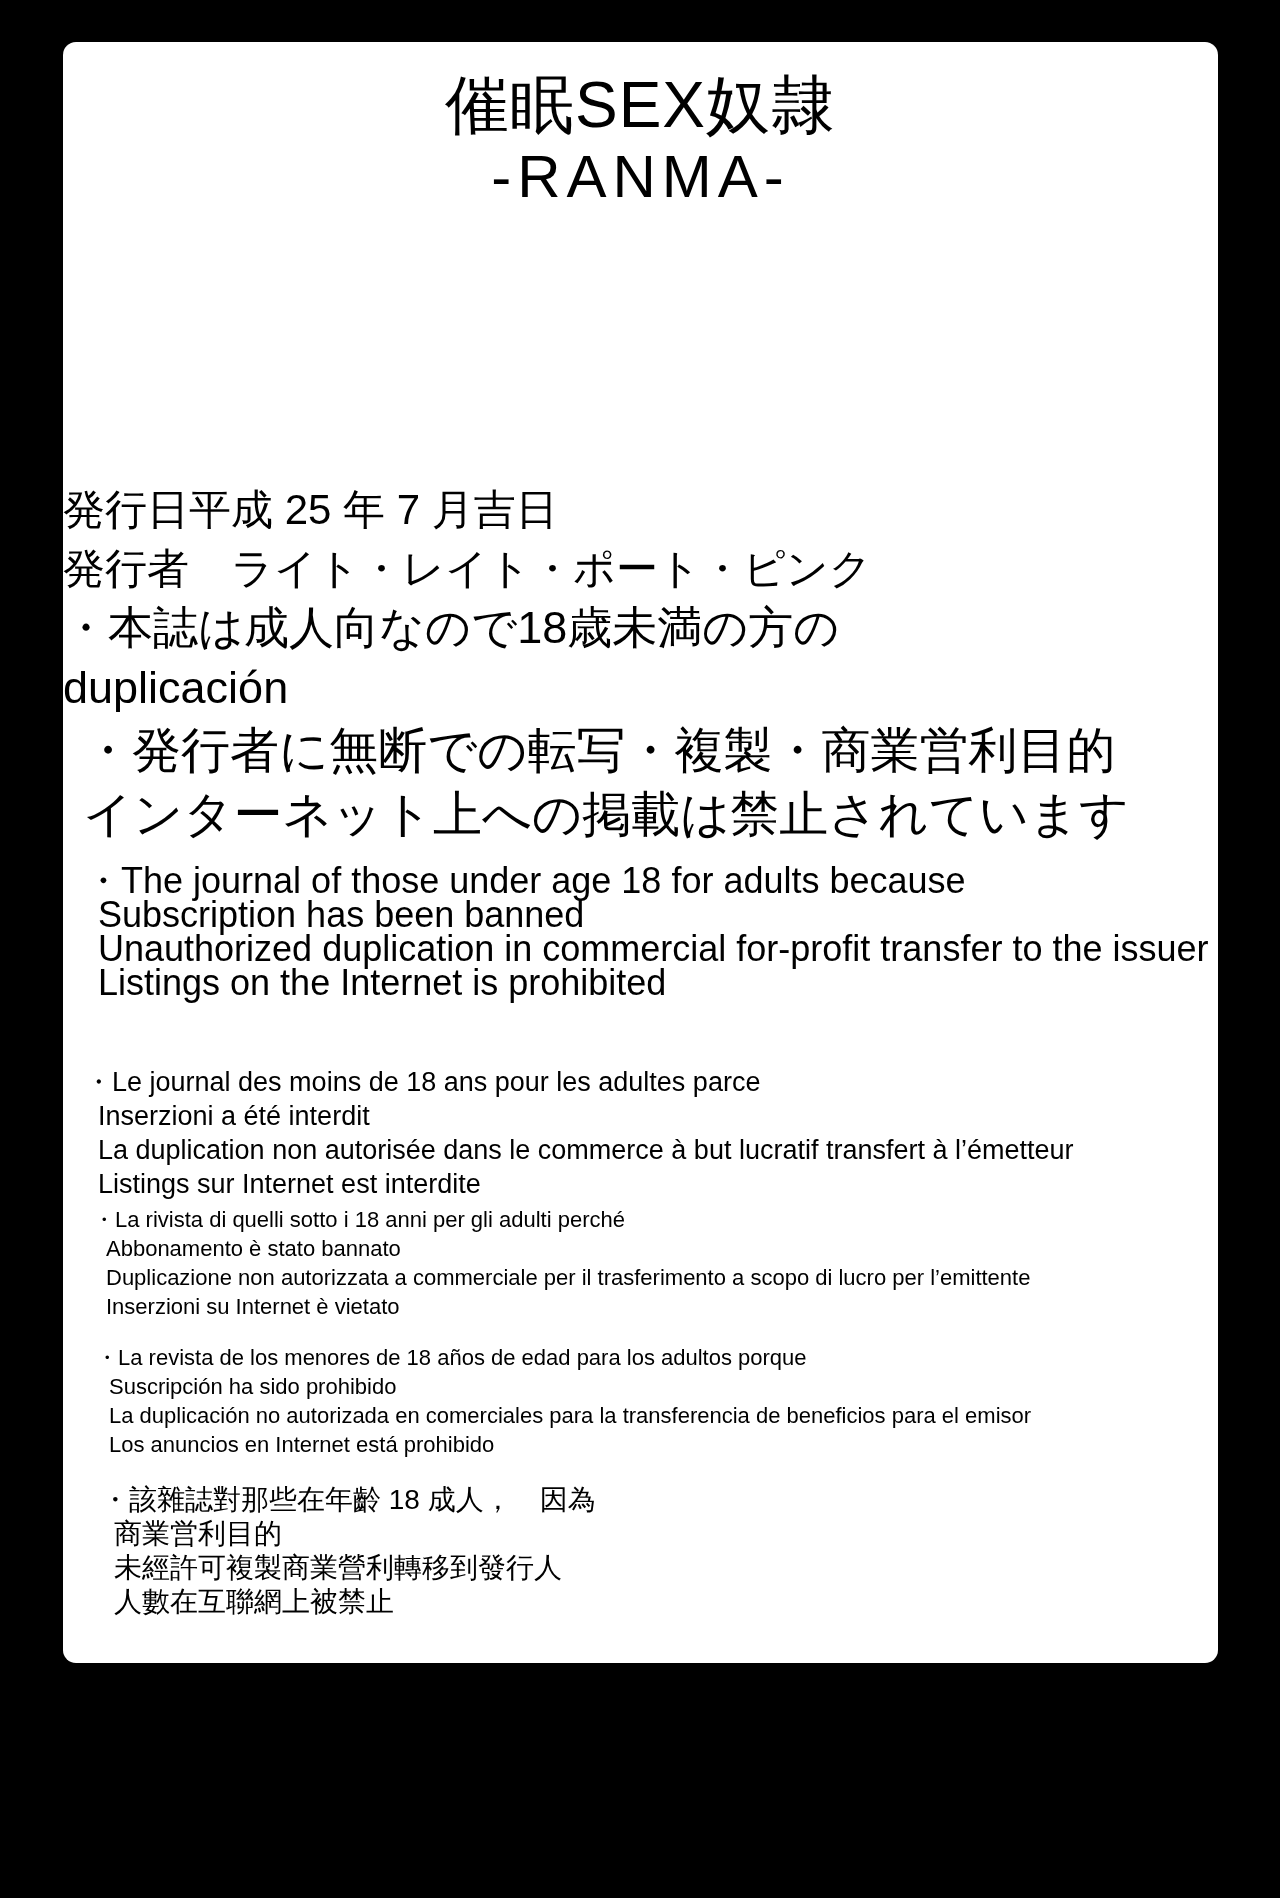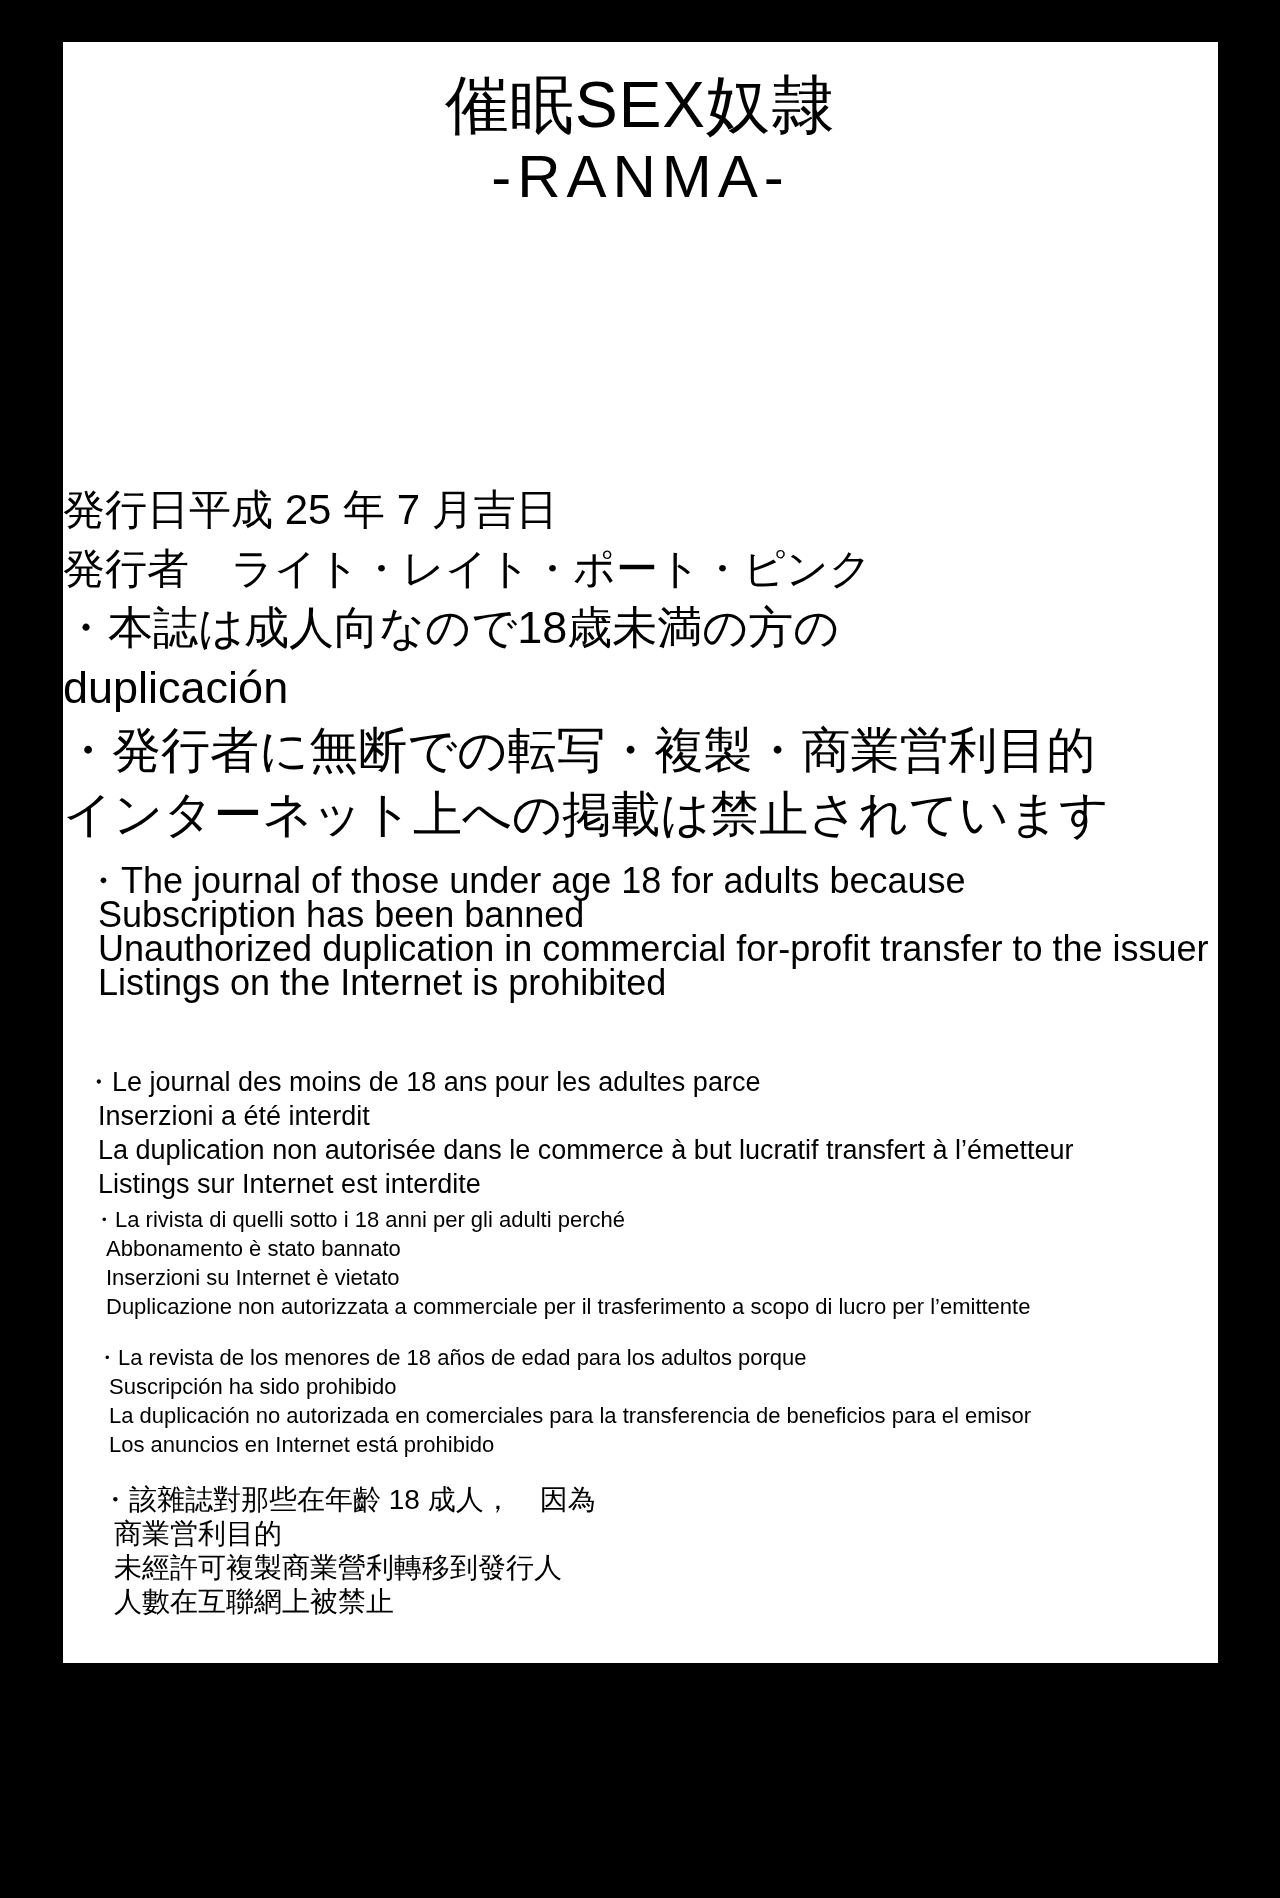--- a/index.html
+++ b/index.html
@@ -2,7 +2,7 @@
 <html><head>
 <meta charset="utf-8">
 <style>
-  * { margin:0; padding:0; box-sizing:border-box; }
+  * { margin:0; padding:0; box-sizing:border-box;border-radius:13px; }
   html,body {
     width:1280px; height:1898px;
     background:#000000;

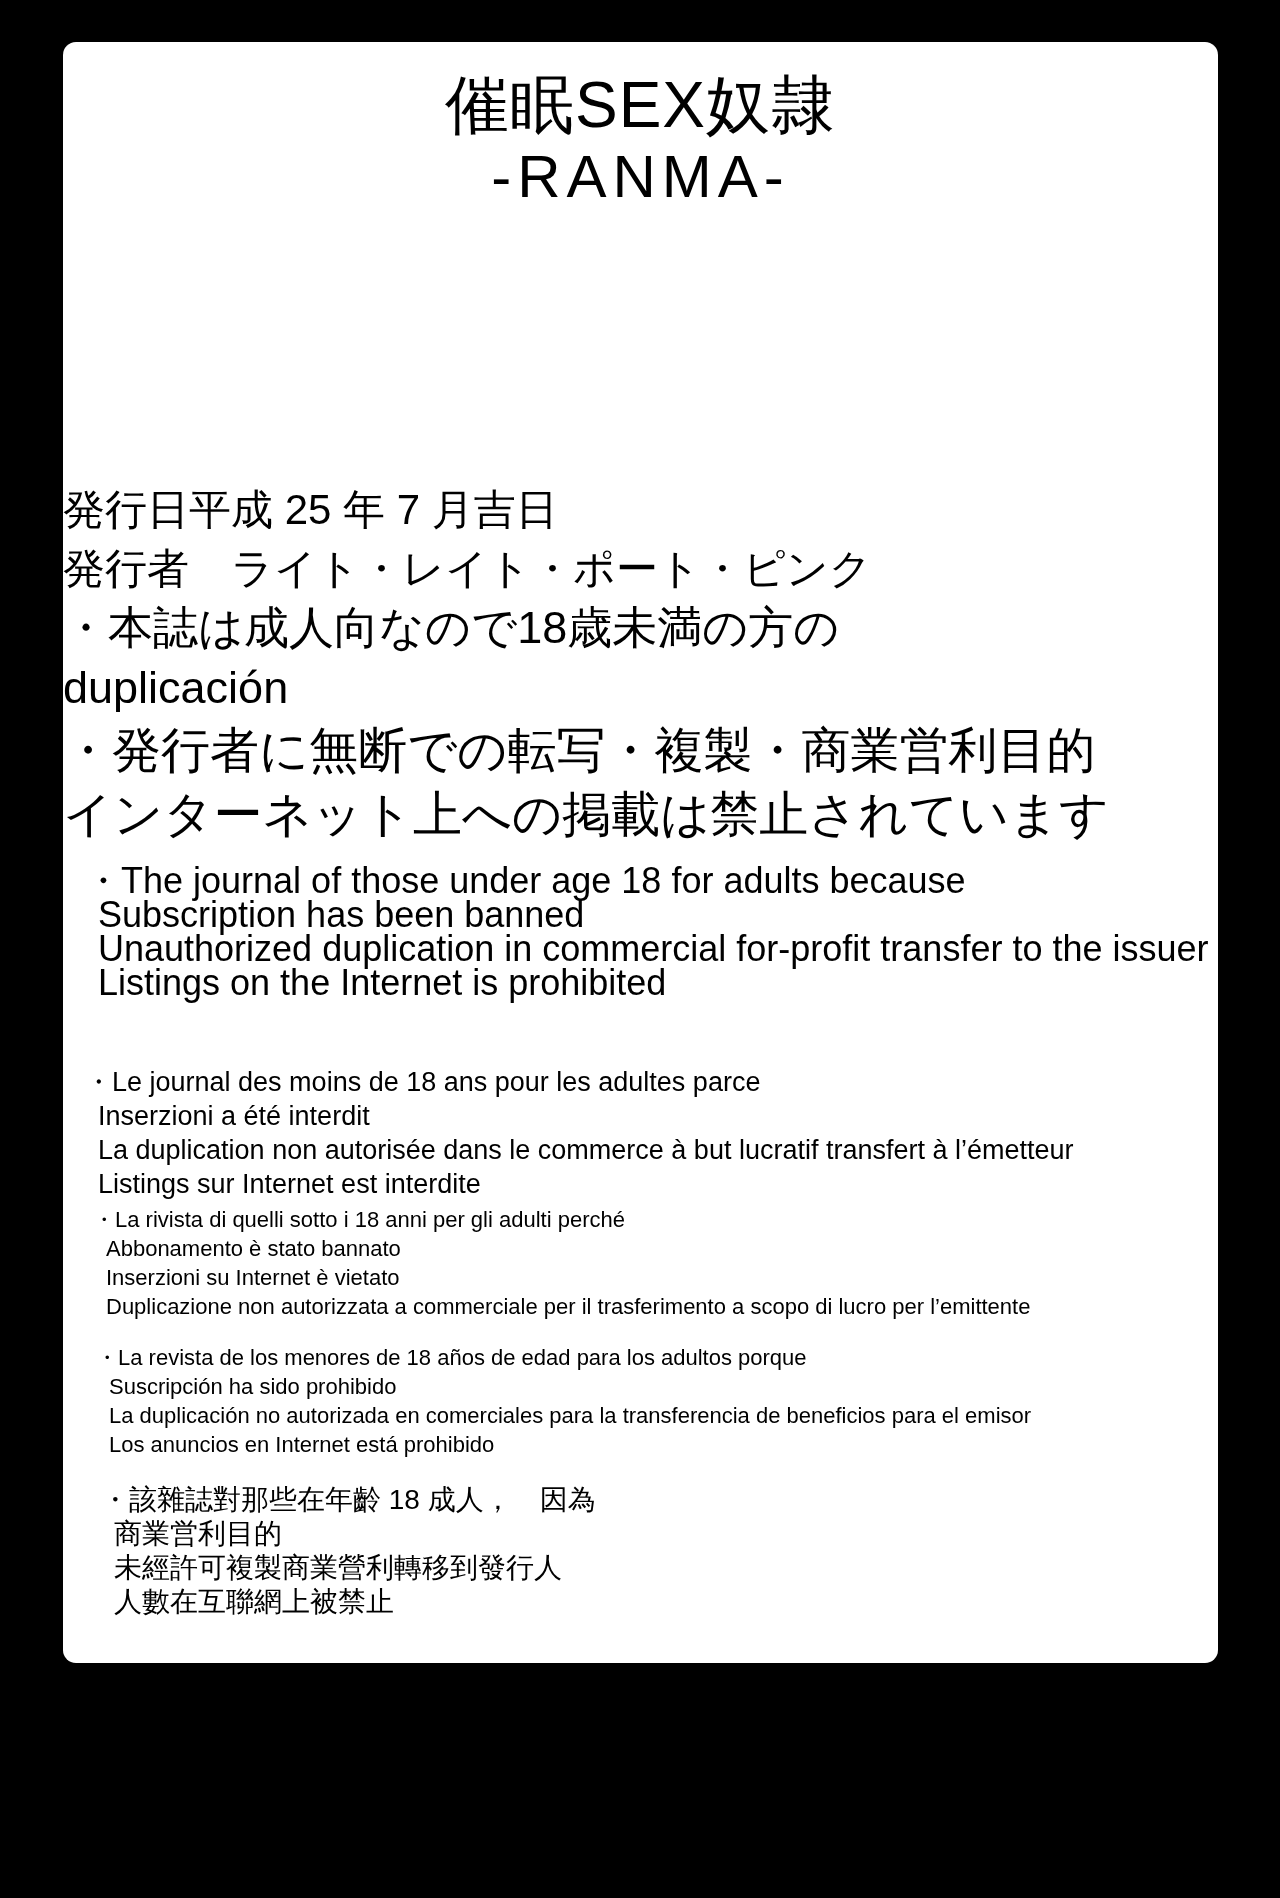--- a/index.html
+++ b/index.html
@@ -24,7 +24,7 @@
   .jp-block { position:absolute; top:438px; left:0; width:100%; text-align:left; }
   .jp-s { font-size:42px; line-height:59px; white-space:nowrap; }
   .jp-m { font-size:45px; line-height:60px; white-space:nowrap; }
-  .jp-l { font-size:49px; line-height:64px; white-space:nowrap; }
+  .jp-l { font-size:49px; line-height:64px; white-space:nowrap;padding-left:20px; }
 
   
   .notice { position:absolute; }

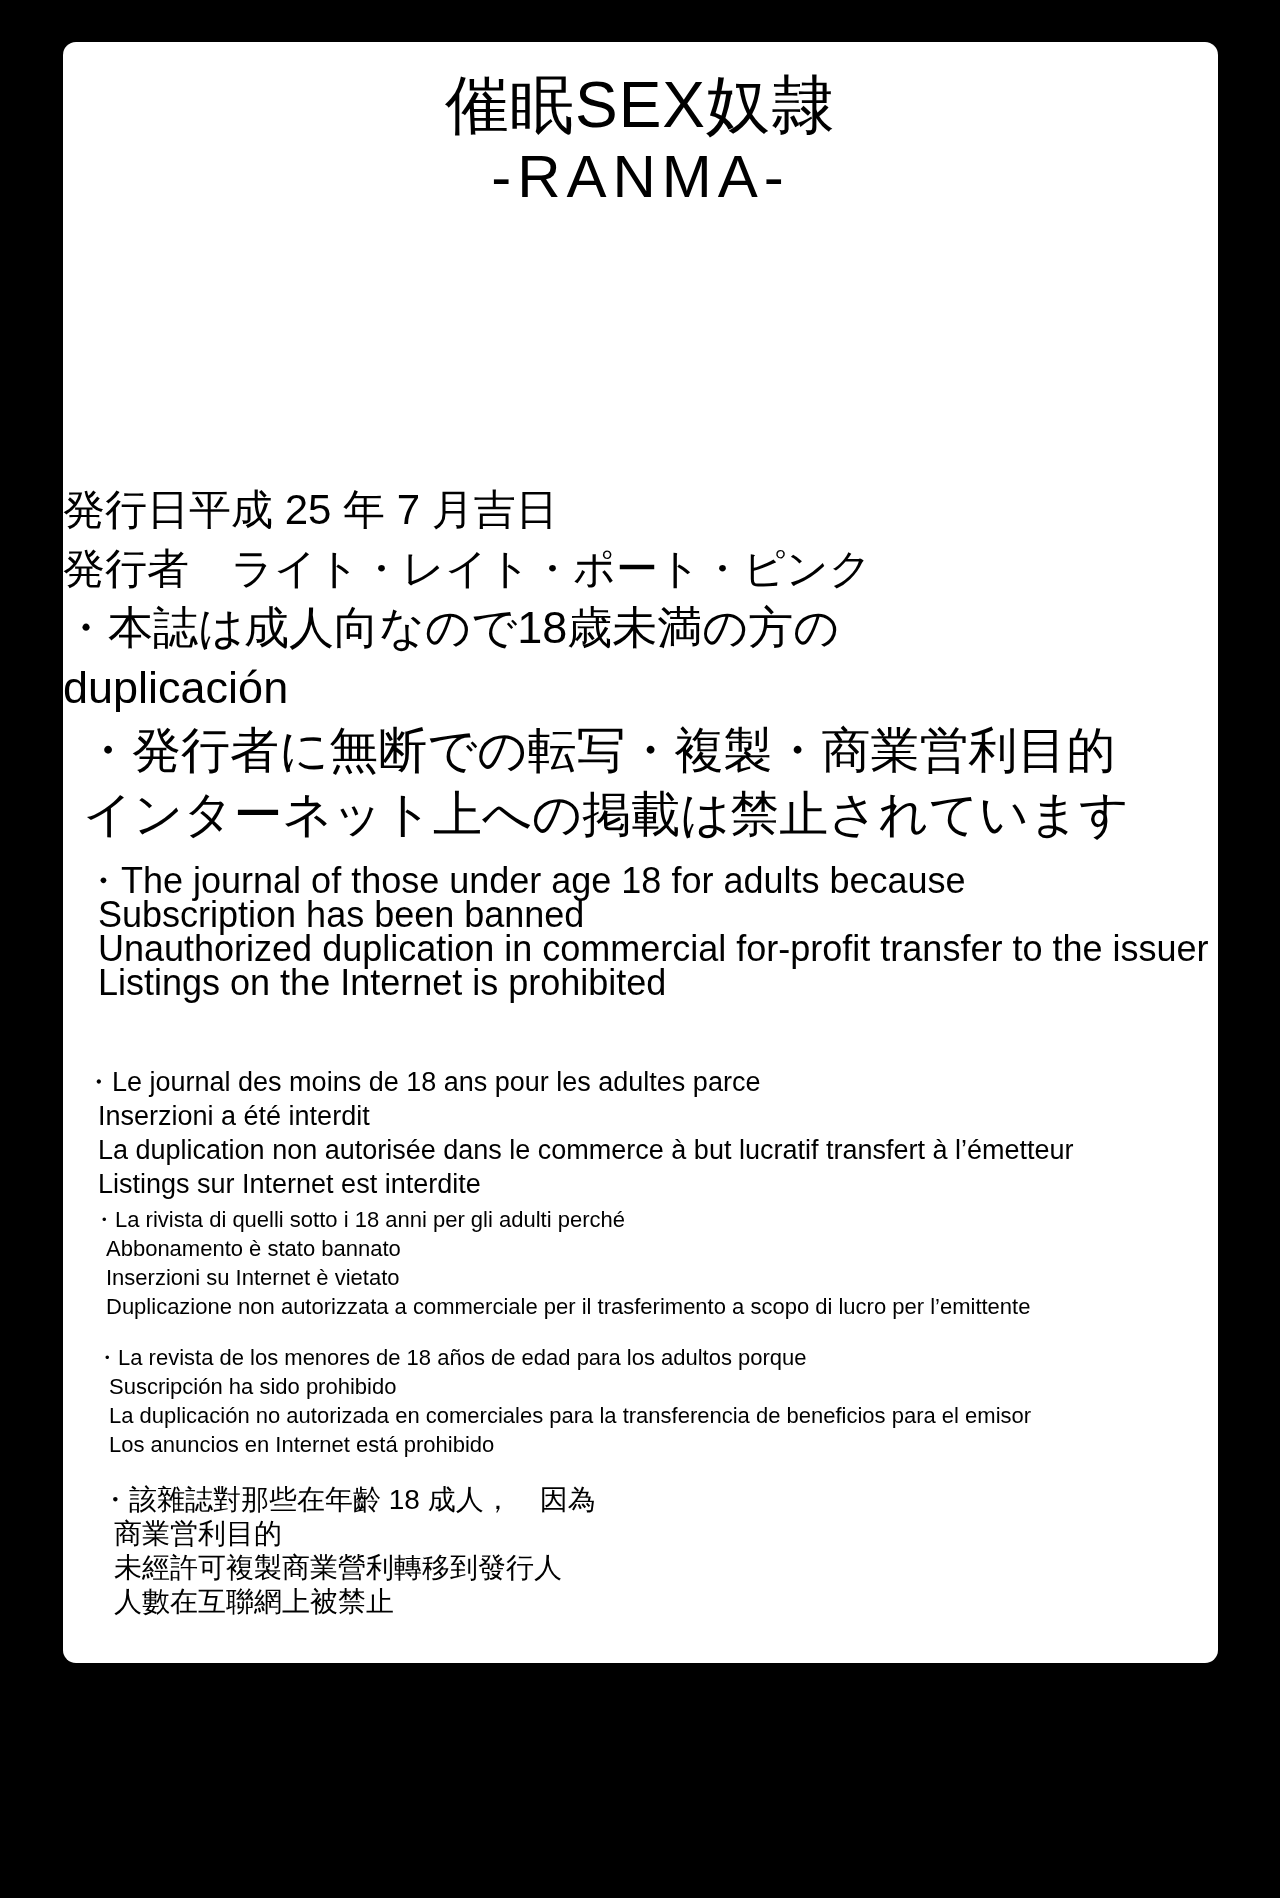--- a/index.html
+++ b/index.html
@@ -73,8 +73,8 @@
     <div class="notice notice-it">
       <div>・La rivista di quelli sotto i 18 anni per gli adulti perché</div>
       <div class="cont">Abbonamento è stato bannato</div>
+      <div class="cont">Duplicazione non autorizzata a commerciale per il trasferimento a scopo di lucro per l’emittente</div>
       <div class="cont">Inserzioni su Internet è vietato</div>
-      <div class="cont">Duplicazione non autorizzata a commerciale per il trasferimento a scopo di lucro per l’emittente</div>
     </div>
 
     <div class="notice notice-es">

